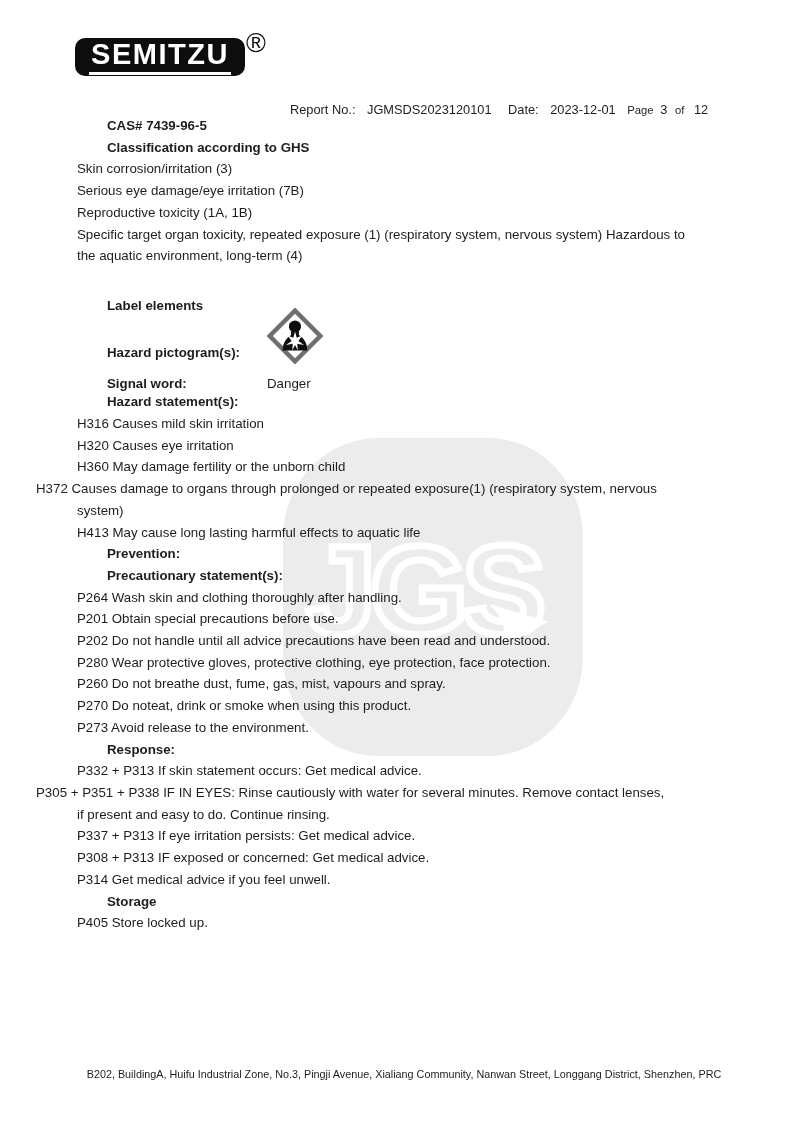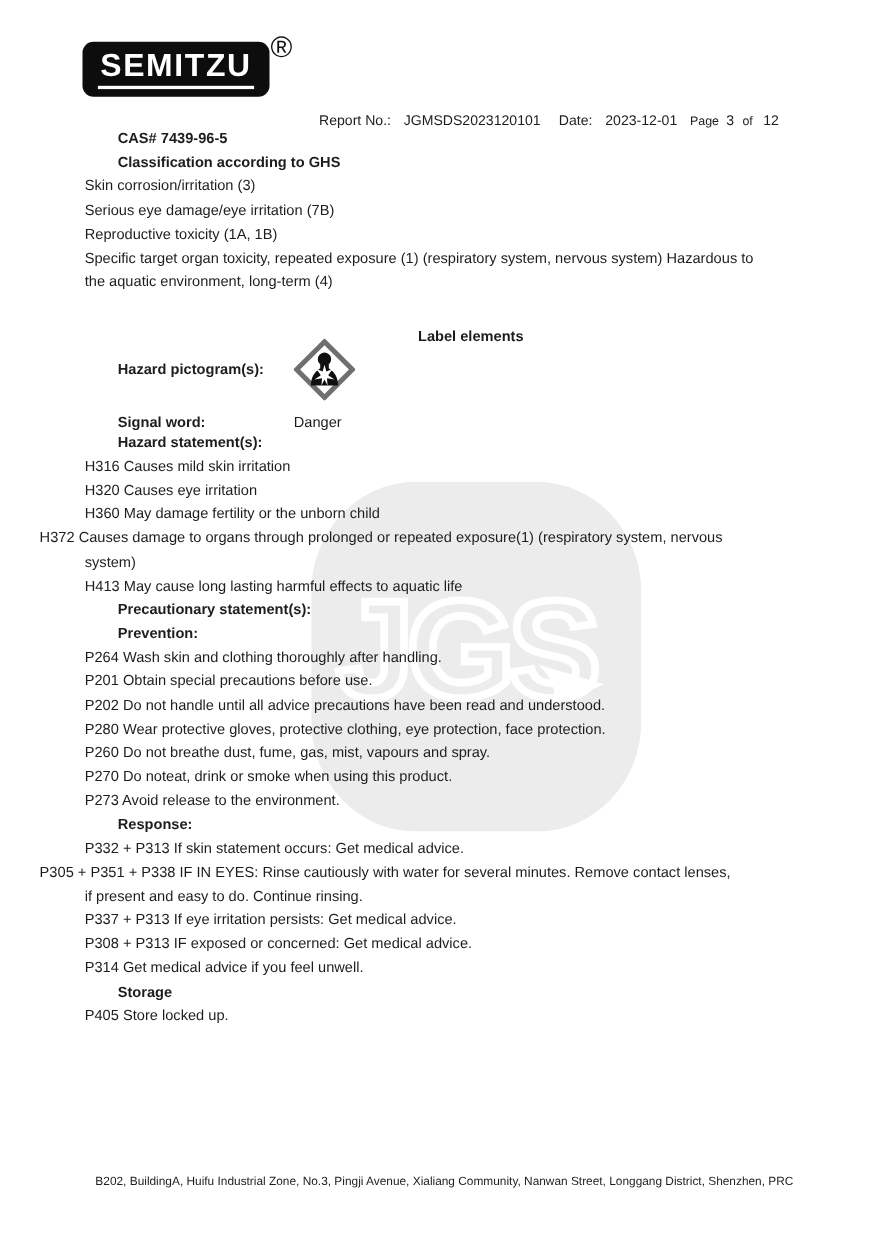--- a/index.html
+++ b/index.html
@@ -10,7 +10,7 @@
   .watermark { position:absolute; left:283px; top:438px; z-index:0; }
 
   
-  .logo-box { position:absolute; left:75px; top:38px; width:170px; height:50px; background:#0d0d0d;
+  .logo-box { position:absolute; left:75px; top:38px; width:170px; height:38px; background:#0d0d0d;
               border-radius:10px; display:flex; align-items:center; justify-content:center; z-index:1; }
   .logo-text { color:#ffffff; font-weight:700; font-size:29px; letter-spacing:1.5px; line-height:1;
                border-bottom:3px solid #ffffff; padding:0 2px 3px 2px; }

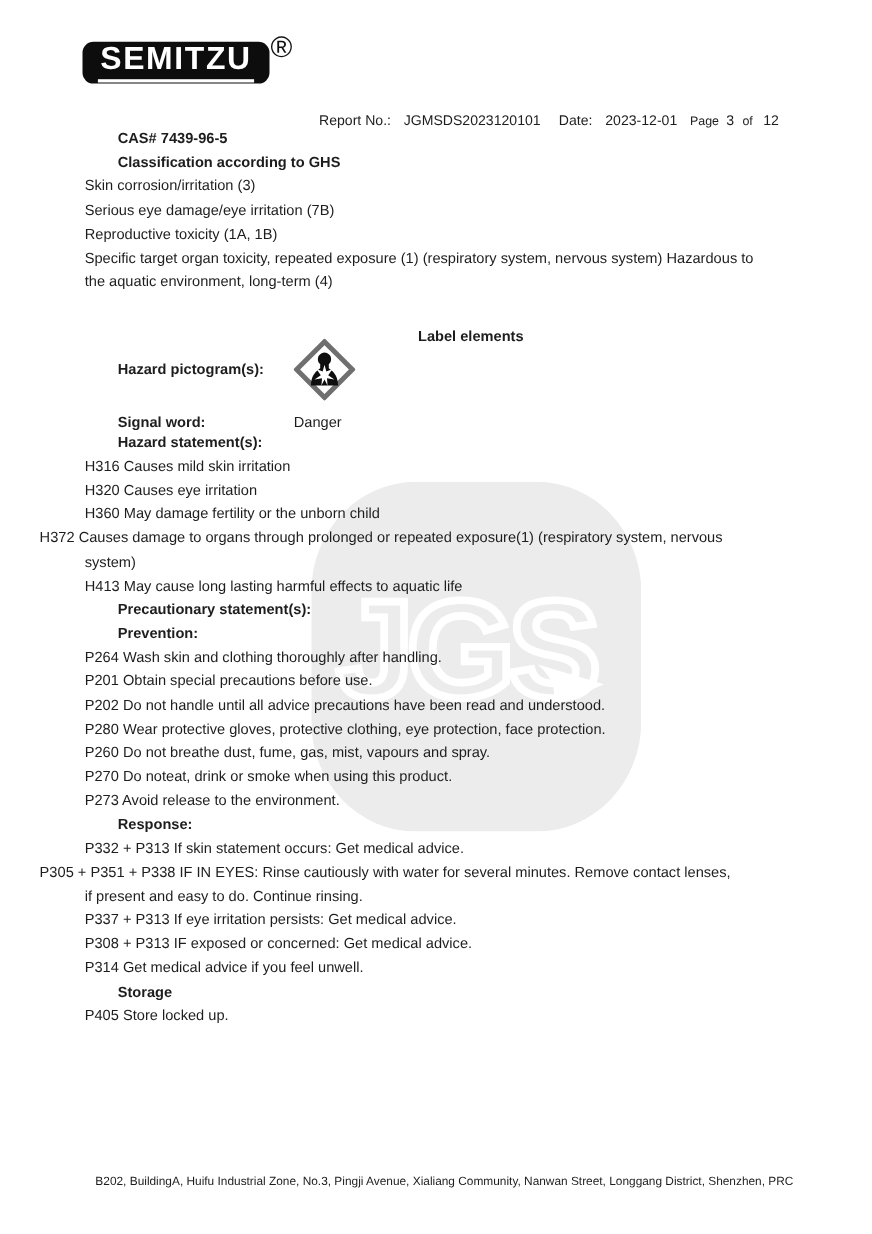--- a/index.html
+++ b/index.html
@@ -30,7 +30,7 @@
              font-size:13.3px; line-height:21.7px; }
   .line { white-space:nowrap; }
   .bold { font-weight:700;margin-left:30px; }
-  .mt-label { margin-top:28px;text-align:center; }
+  .mt-label { margin-top:28px; }
   .picto-row { display:flex; align-items:center; height:56px; margin-top:-9px; }
   .signal-row { display:flex; margin-top:9px; }
   .col-label { width:160px; flex:0 0 160px; }

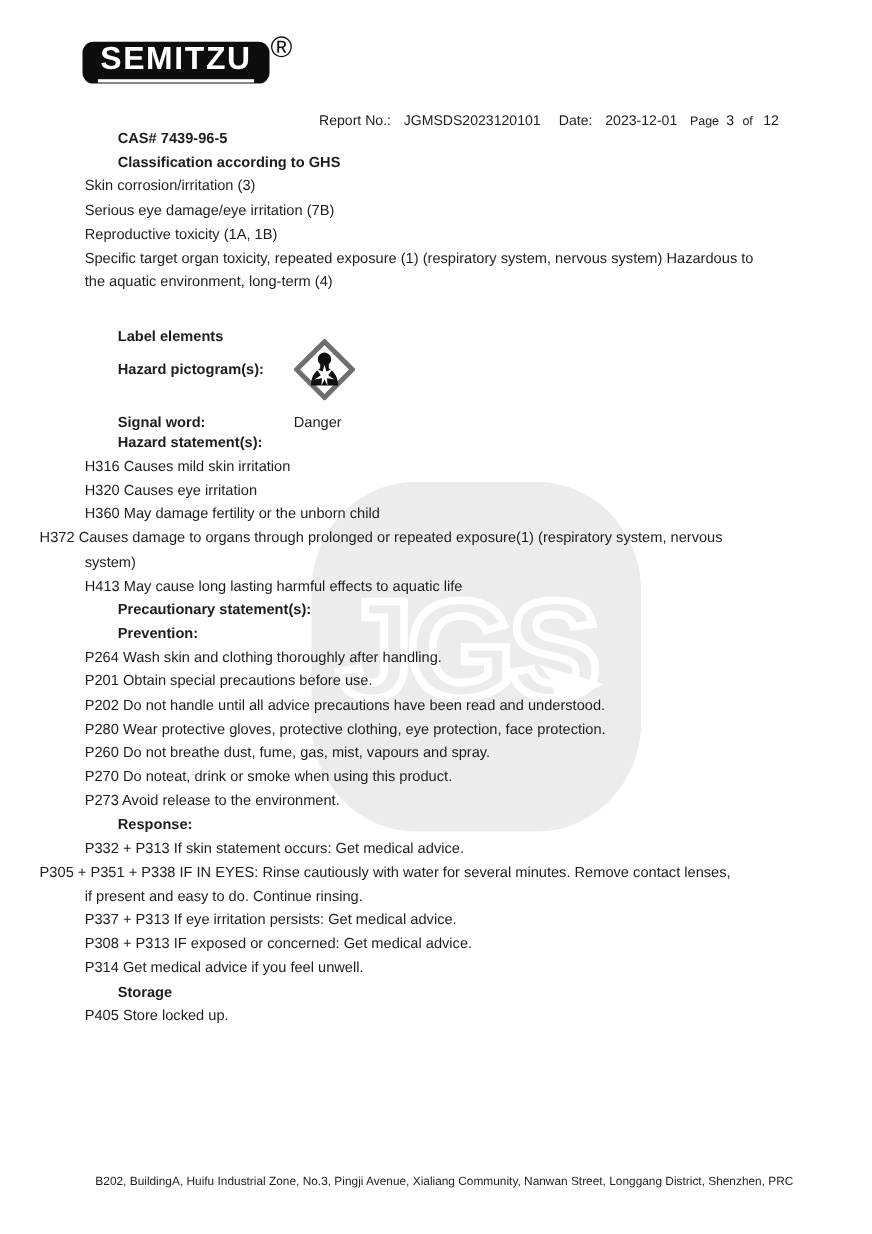--- a/index.html
+++ b/index.html
@@ -31,7 +31,7 @@
   .line { white-space:nowrap; }
   .bold { font-weight:700;margin-left:30px; }
   .mt-label { margin-top:28px; }
-  .picto-row { display:flex; align-items:center; height:56px; margin-top:-9px; }
+  .picto-row { display:flex; align-items:flex-end; height:56px; margin-top:-9px; }
   .signal-row { display:flex; margin-top:9px; }
   .col-label { width:160px; flex:0 0 160px; }
   .mt-haz { margin-top:-3px; }

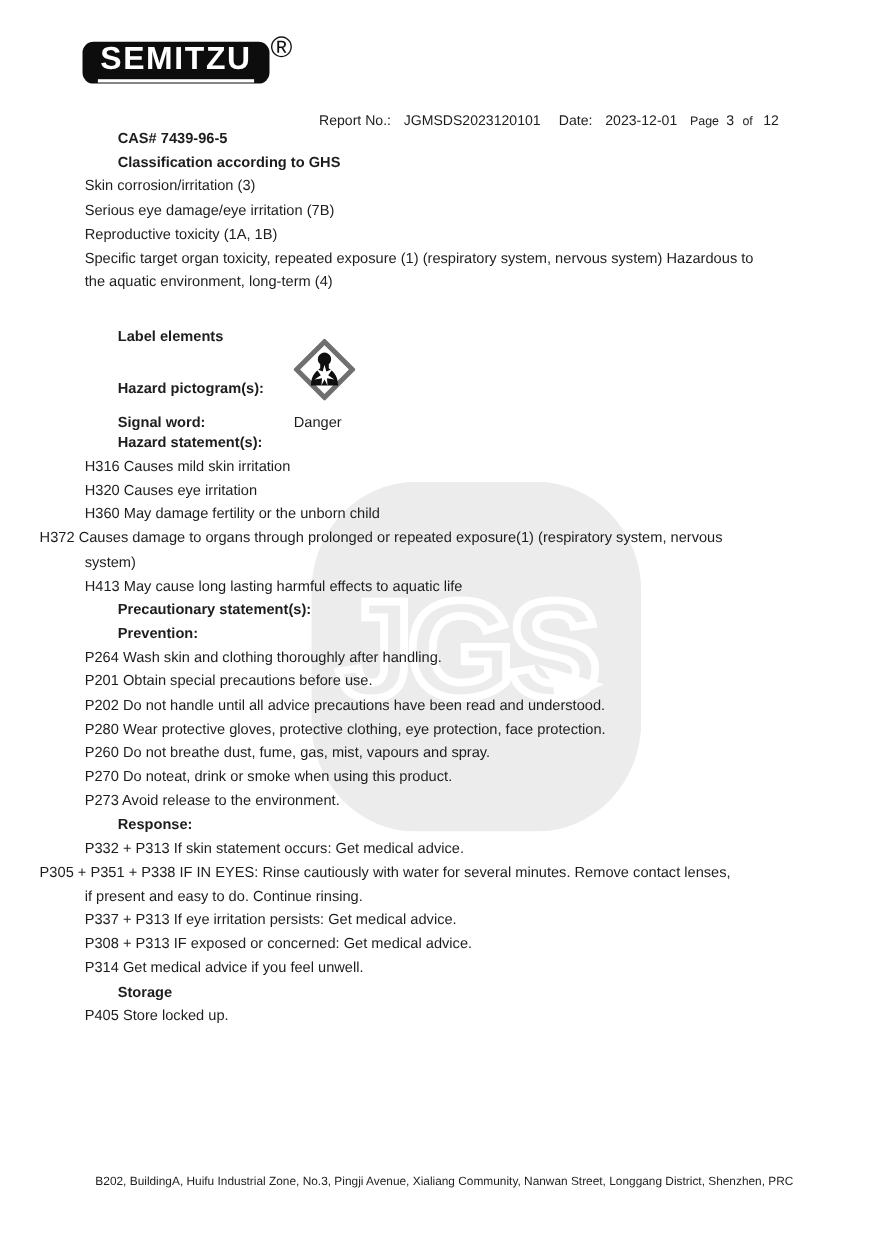--- a/index.html
+++ b/index.html
@@ -127,8 +127,8 @@
         </div>
       </div>
 
+    <div class="line bold">Prevention:</div>
     <div class="line bold">Precautionary statement(s):</div>
-    <div class="line bold">Prevention:</div>
     <div>
         <div class="entry">
           <div class="tline">P264 Wash skin and clothing thoroughly after handling.</div>

